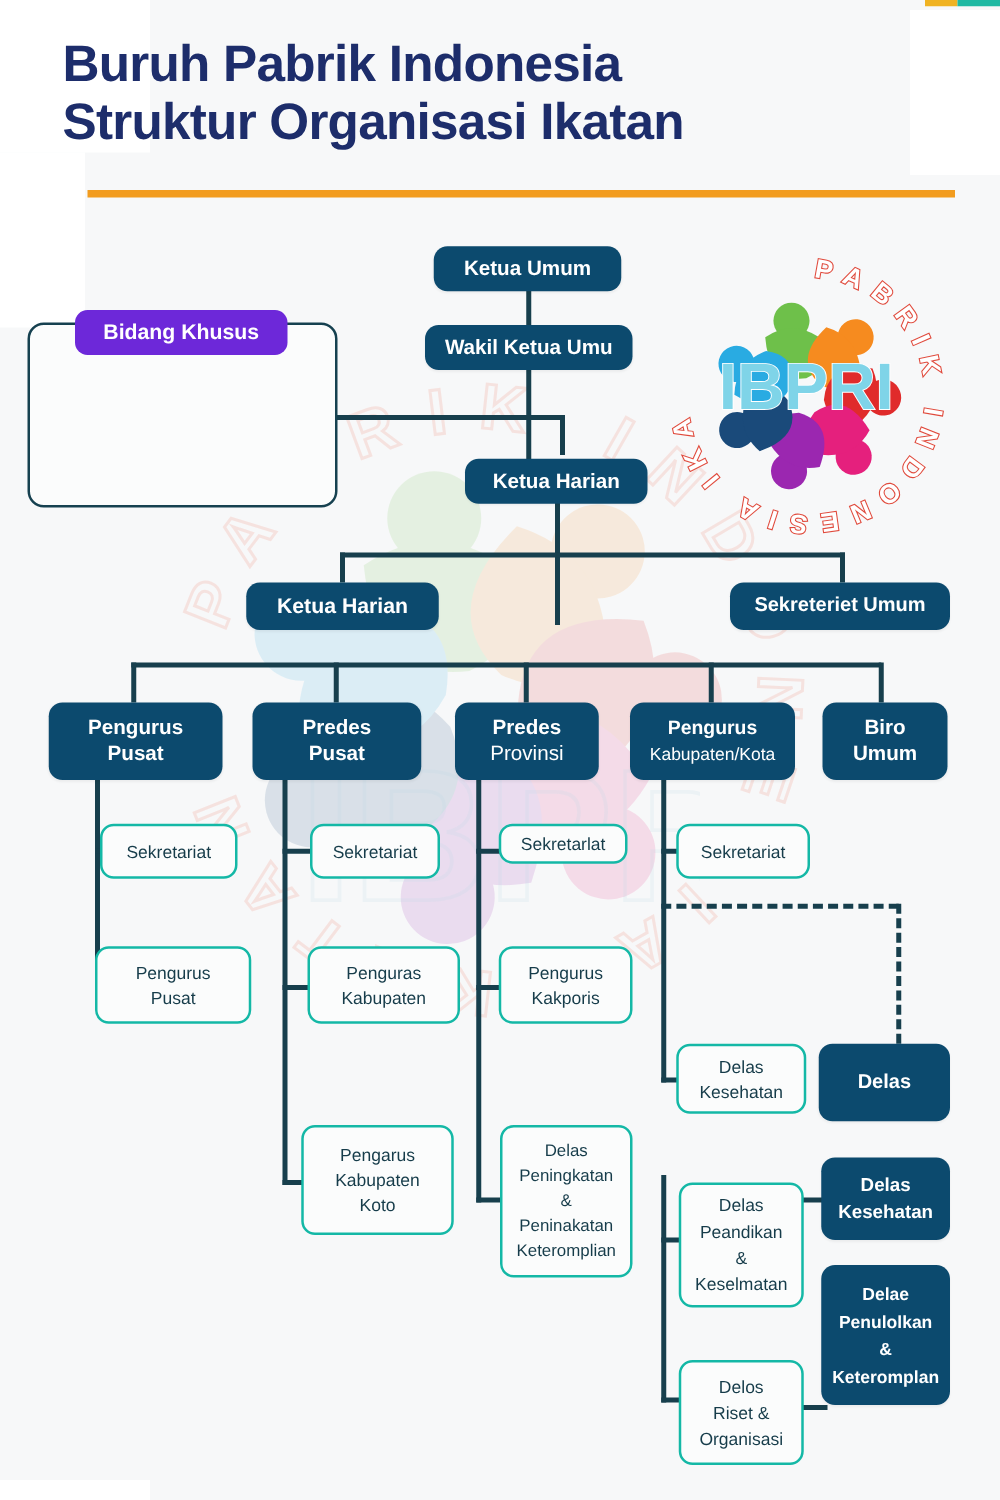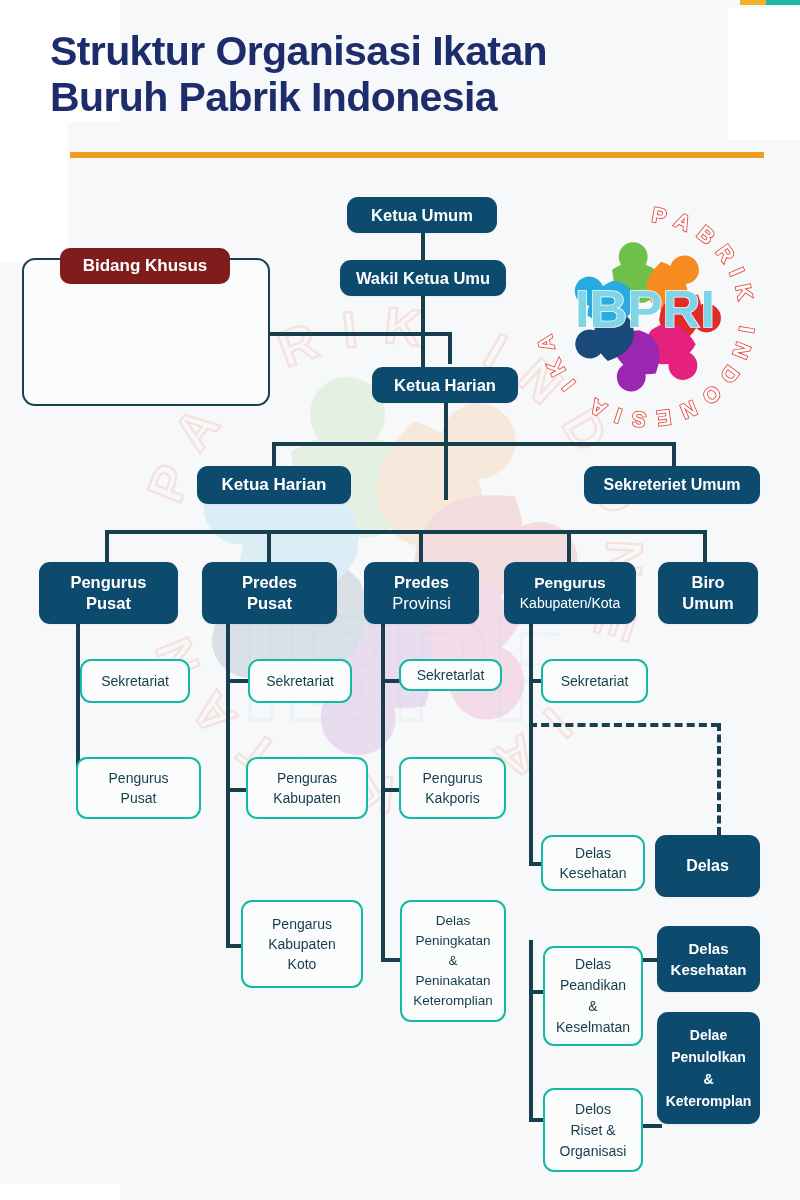--- a/index.html
+++ b/index.html
@@ -96,8 +96,8 @@
   <div class="corner-teal"></div>
 
   <div class="title">
+    <div>Buruh Pabrik Indonesia</div>
     <div>Struktur Organisasi Ikatan</div>
-    <div>Buruh Pabrik Indonesia</div>
   </div>
   <div class="rule"></div>
 

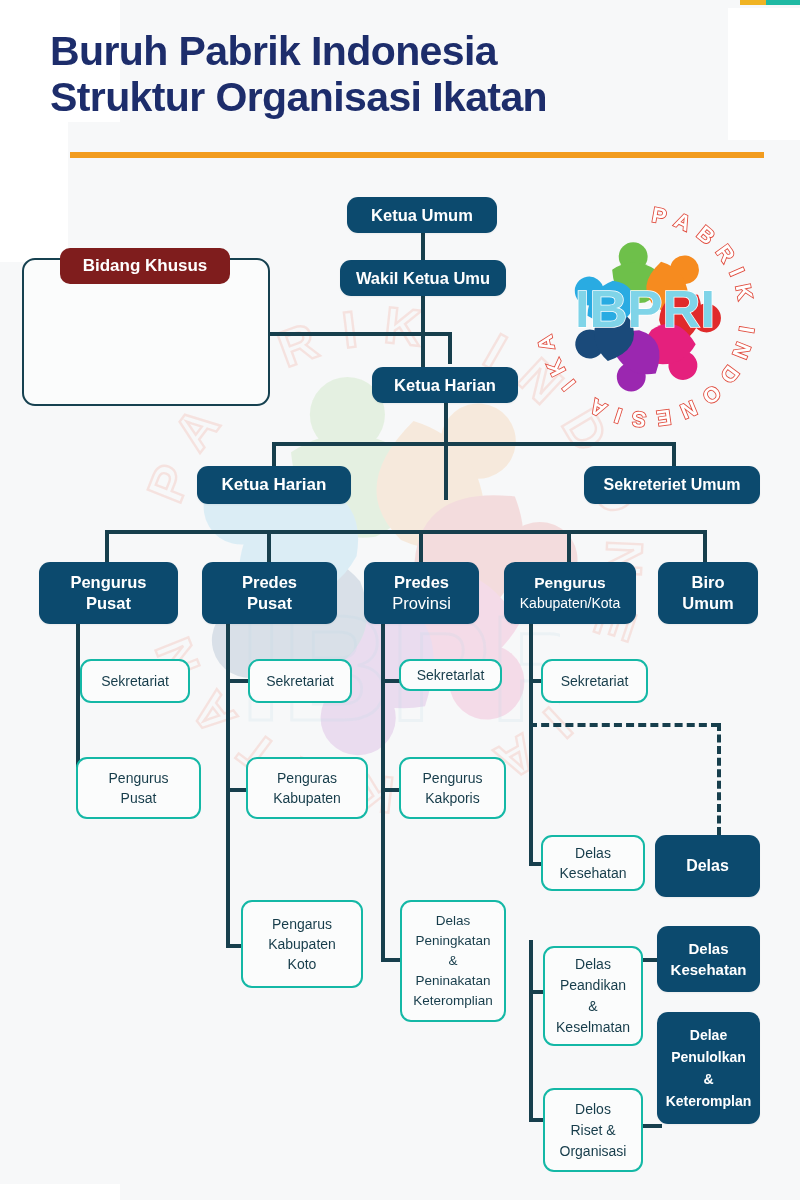--- a/index.html
+++ b/index.html
@@ -68,7 +68,7 @@
   }
   .bidang-head {
     position:absolute; left:60px; top:248px; width:170px; height:36px;
-    background:#7f1d1d; color:#fff; border-radius:10px; font-weight:bold;
+    background:#6d28d9; color:#fff; border-radius:10px; font-weight:bold;
     font-size:17px; display:flex; align-items:center; justify-content:center; z-index:6;
   }
   .bidang-list {

